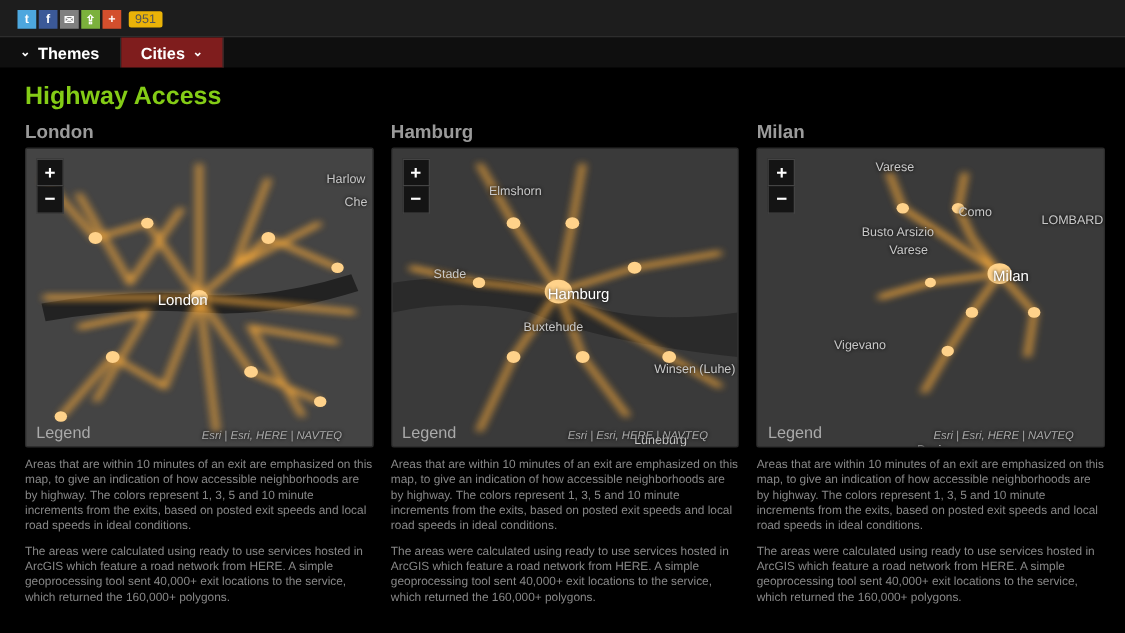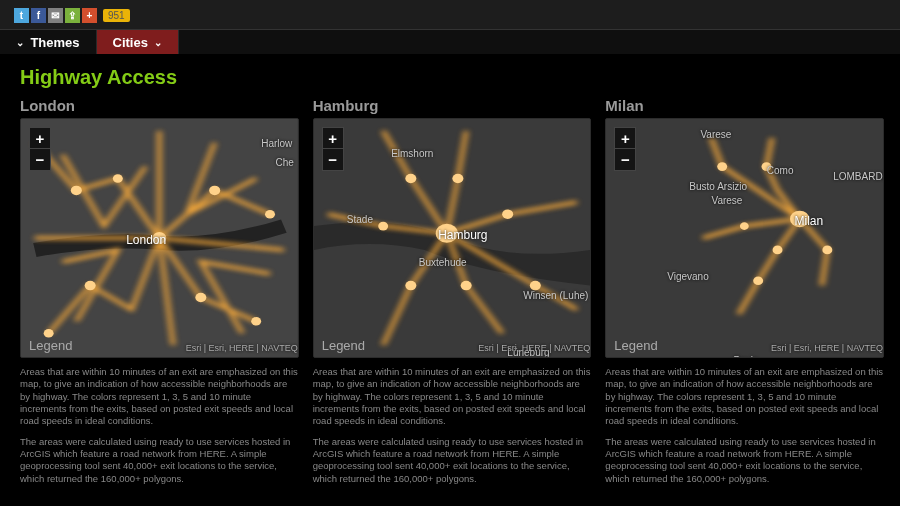--- a/index.html
+++ b/index.html
@@ -26,7 +26,7 @@
   .zoom { position:absolute; top:8px; left:8px; display:flex; flex-direction:column; }
   .zbtn { width:22px; height:22px; background:#141414; color:#fff; border:1px solid #444; font-size:15px; font-weight:bold; display:flex; align-items:center; justify-content:center; cursor:pointer; }
   .zbtn + .zbtn { border-top:none; }
-  .attrib { position:absolute; bottom:4px; right:0; font-size:9px; color:#aaa; text-shadow:0 0 3px #000; }
+  .attrib { position:absolute; bottom:4px; right:24px; font-size:9px; color:#aaa; text-shadow:0 0 3px #000;font-style:italic; }
   .legend-link { position:absolute; bottom:4px; left:8px; font-size:13px; color:#aaa; cursor:pointer; }
   .map-label { position:absolute; font-size:10px; color:#c8c8c8; text-shadow:0 0 3px #000; pointer-events:none; }
   .map-label.main { font-size:12px; color:#fff; font-weight:500; }

